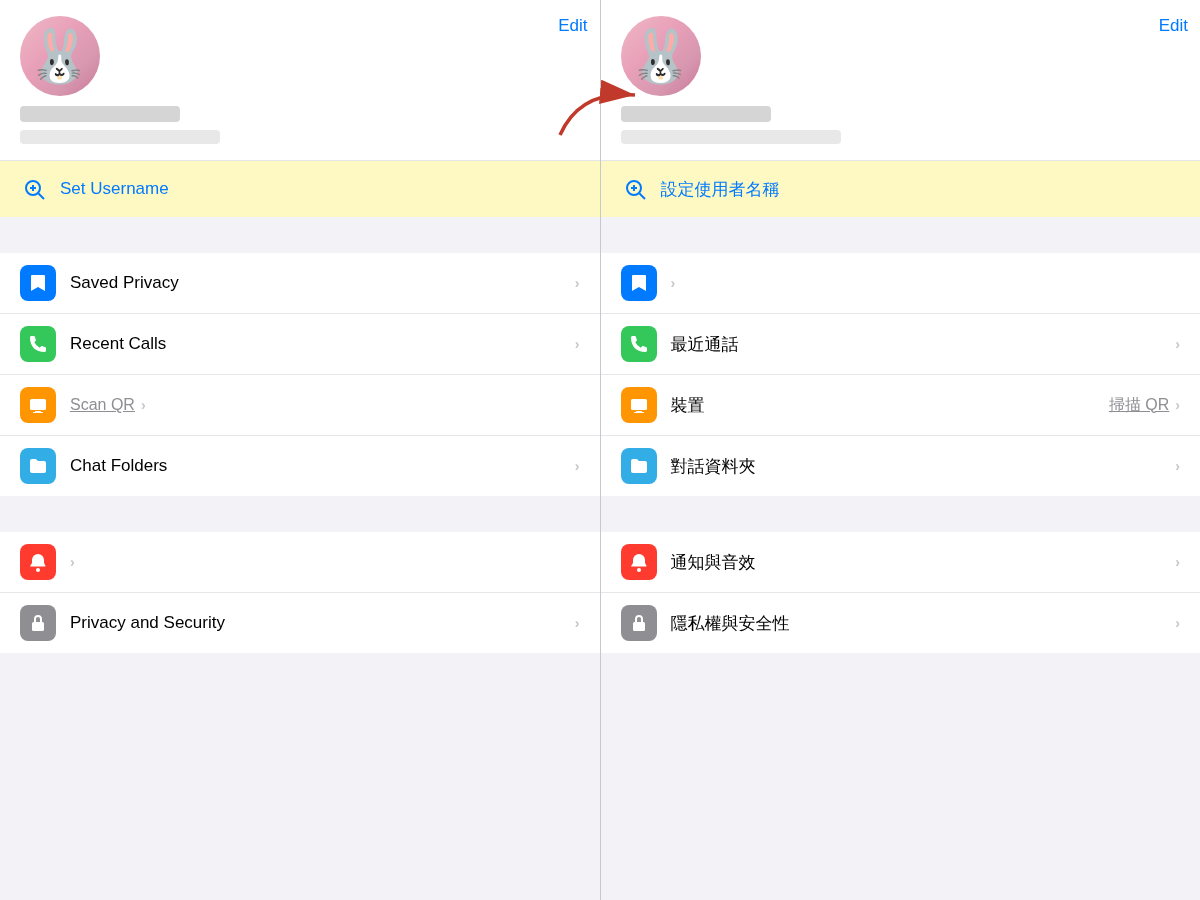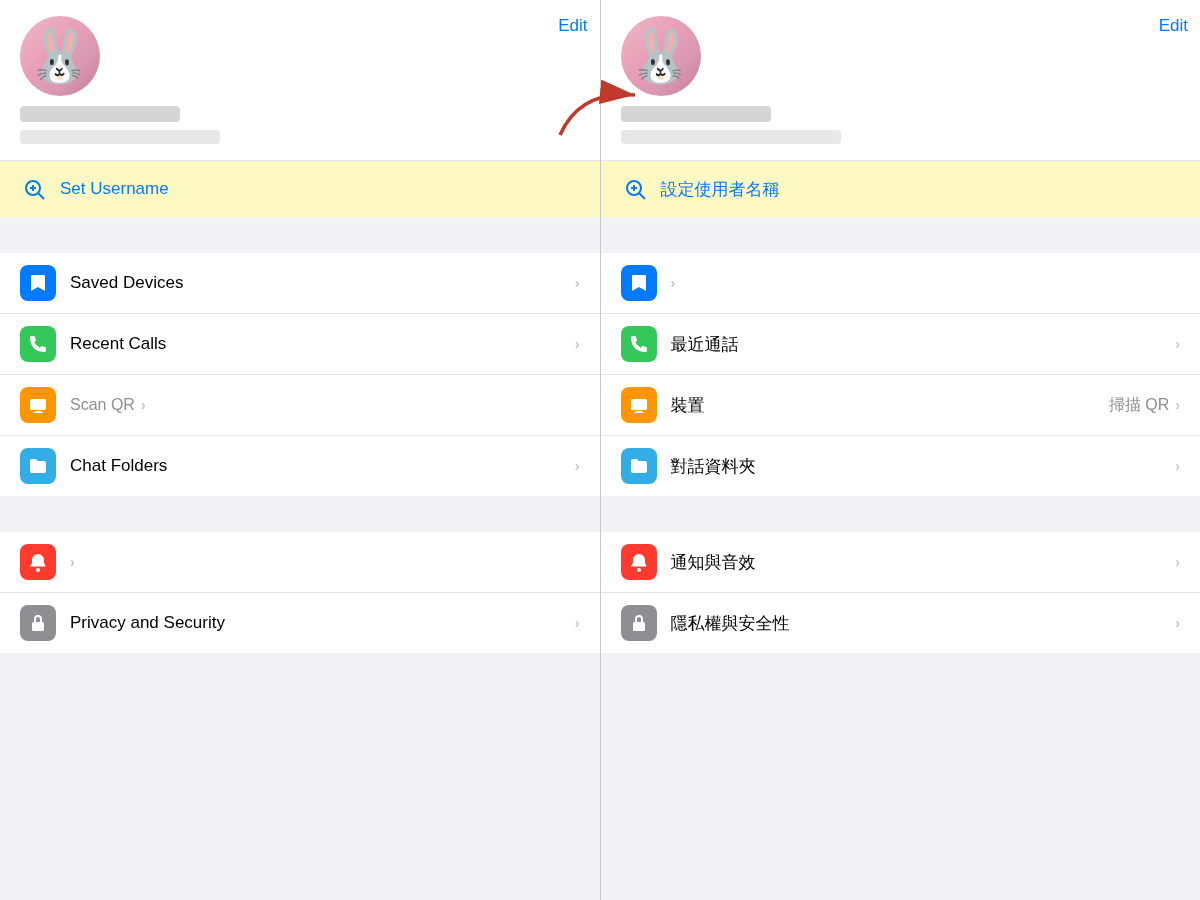--- a/index.html
+++ b/index.html
@@ -203,7 +203,7 @@
               <path d="M4 2h12a1 1 0 011 1v15l-7-4-7 4V3a1 1 0 011-1z"></path>
             </svg>
         </div>
-        <span class="item-label">Saved Devices</span>
+        <span class="item-label">Saved Privacy</span>
         <span class="chevron">›</span>
       </div>
 

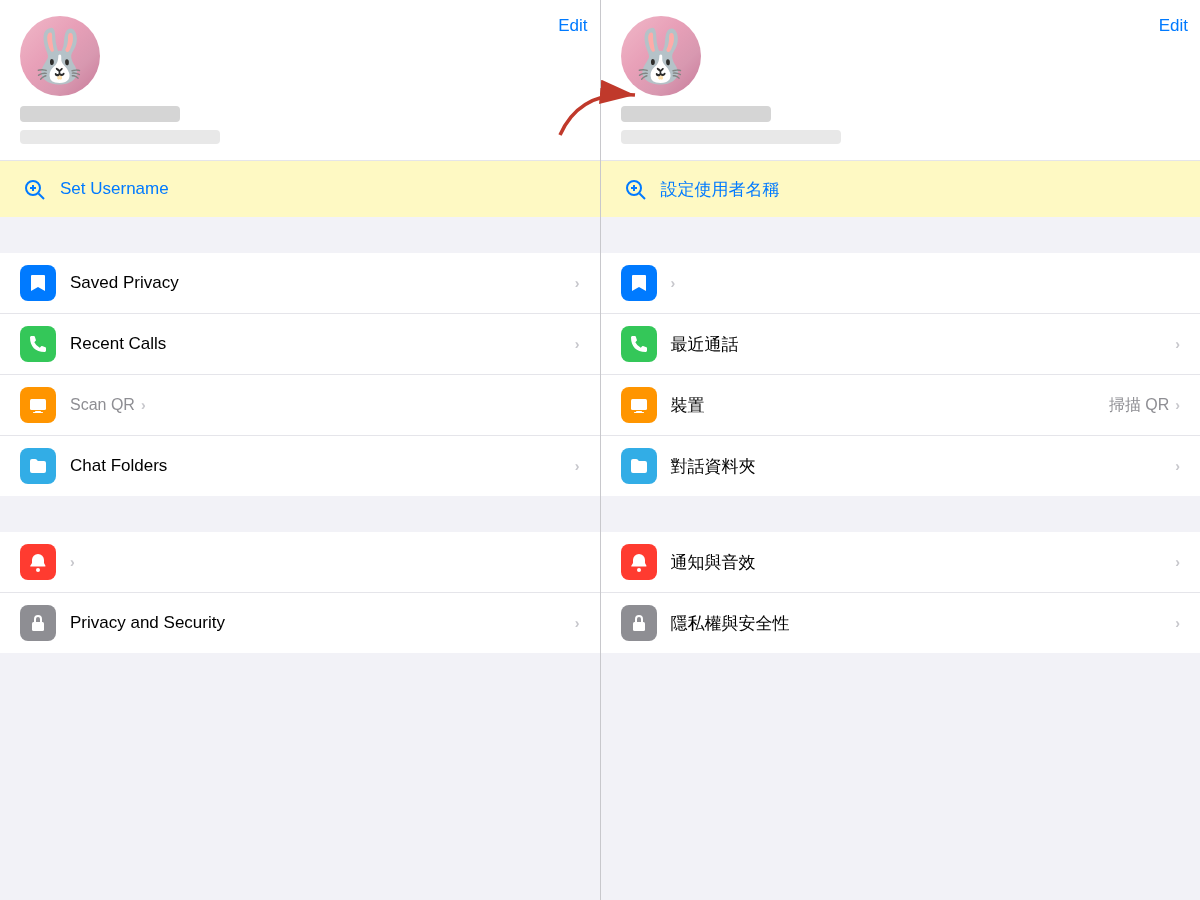--- a/index.html
+++ b/index.html
@@ -134,6 +134,7 @@
       font-size: 16px;
       color: #8e8e93;
       margin-right: 6px;
+      text-decoration: underline;
     }
 
     .chevron {

